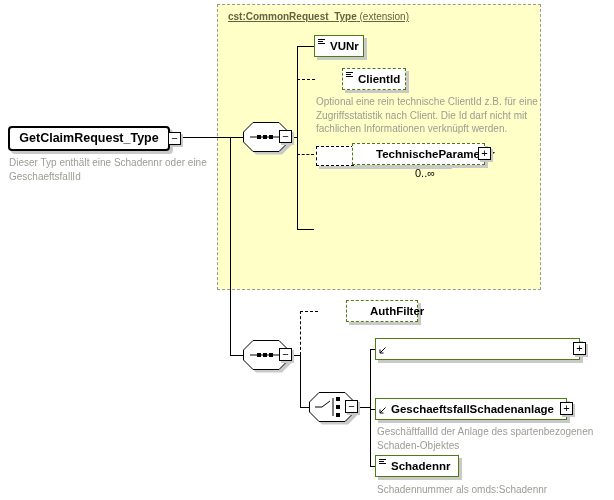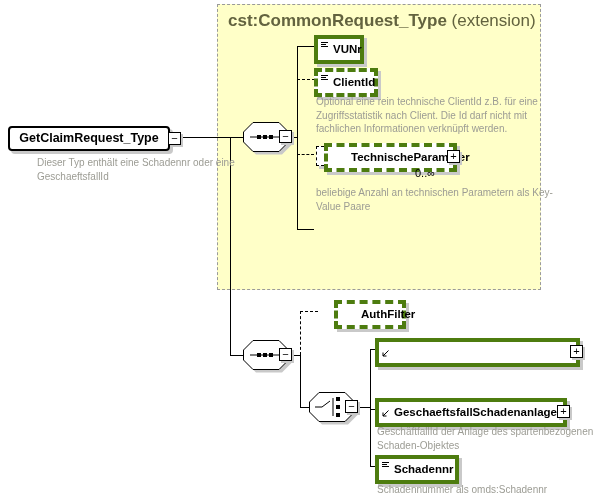--- a/index.html
+++ b/index.html
@@ -15,8 +15,9 @@
     background:#ffffc8; border:1px dashed #9a9a9a; z-index:0;
   }
   .ext-title {
-    position:absolute; left:10px; top:6px; font-size:17px; color:#63633f;
+    position:absolute; left:10px; top:6px; font-size:10px; color:#63633f;
     white-space:nowrap;
+    text-decoration:underline;
   }
   .ext-title b { font-weight:bold; }
   

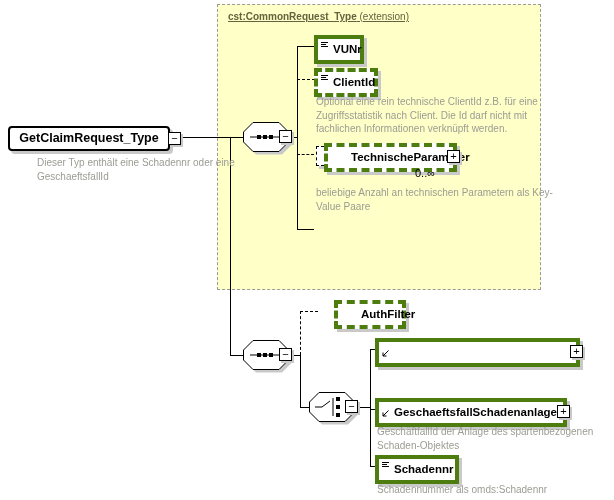--- a/index.html
+++ b/index.html
@@ -26,7 +26,7 @@
   .dashed { border-top-style:dashed !important; border-left-style:dashed !important; }
   
   .el {
-    position:absolute; height:29px; background:#fff; border:4px solid #4d7c0f;
+    position:absolute; height:22px; background:#fff; border:1px solid #4d7c0f;
     box-shadow:3px 3px 0 #c9c9c9; z-index:2;
     font-size:11.5px; font-weight:bold; color:#000;
     line-height:20px; white-space:nowrap; padding:0 6px 0 23px;

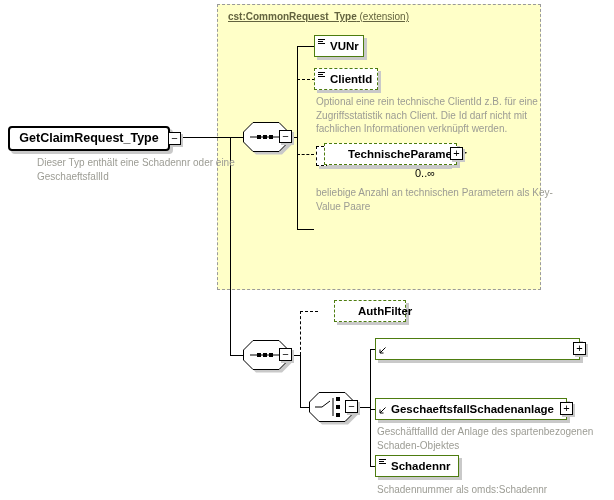--- a/index.html
+++ b/index.html
@@ -31,7 +31,7 @@
     font-size:11.5px; font-weight:bold; color:#000;
     line-height:20px; white-space:nowrap; padding:0 6px 0 23px;
   }
-  .el.opt { border-style:dashed; }
+  .el.opt { border-style:dashed;margin-left:28px; }
   .el.iconed { padding-left:15px; }
   .el .corner-ic { position:absolute; left:2px; top:2px; }
   .el .ref-ic { position:absolute; left:2px; top:7px; }

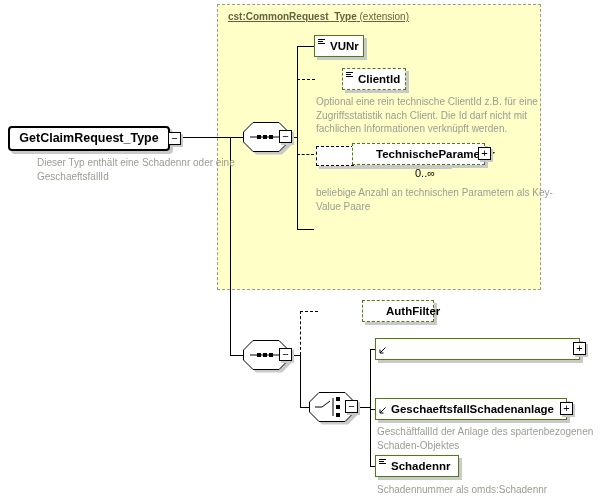--- a/index.html
+++ b/index.html
@@ -100,7 +100,7 @@
     <span>GetClaimRequest_Type</span>
   </div>
   <div class="toggle" style="left:168px; top:132px;"><span>−</span></div>
-  <div class="ann" style="left:9px; top:156px; width:220px;margin-left:28px;">Dieser Typ enthält eine Schadennr oder eine GeschaeftsfallId</div>
+  <div class="ann" style="left:9px; top:156px; width:220px;">Dieser Typ enthält eine Schadennr oder eine GeschaeftsfallId</div>
 
   <div class="compositor" style="left:243px; top:122px;">
     <svg width="50" height="34">

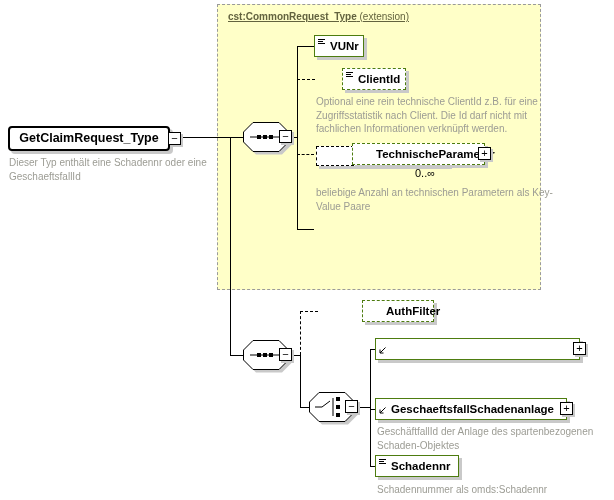--- a/index.html
+++ b/index.html
@@ -135,7 +135,6 @@
     <div class="toggle"><span>+</span></div>
   </div>
   <div class="mult">0..∞</div>
-  <div class="ann" style="left:316px; top:186px; width:240px;">beliebige Anzahl an technischen Parametern als Key-Value Paare</div>
 
 
   <div class="compositor" style="left:243px; top:340px;">

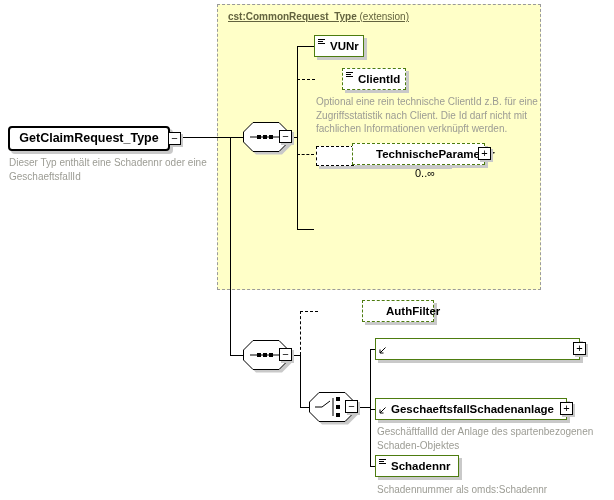--- a/index.html
+++ b/index.html
@@ -149,7 +149,7 @@
   </div>
   <div class="toggle" style="left:279px; top:348px;"><span>−</span></div>
 
-  <div class="el opt" style="left:334px; top:300px; width:72px; text-align:right;">
+  <div class="el opt" style="left:318px; top:300px; width:72px; text-align:right;">
     <span>AuthFilter</span>
   </div>
 

